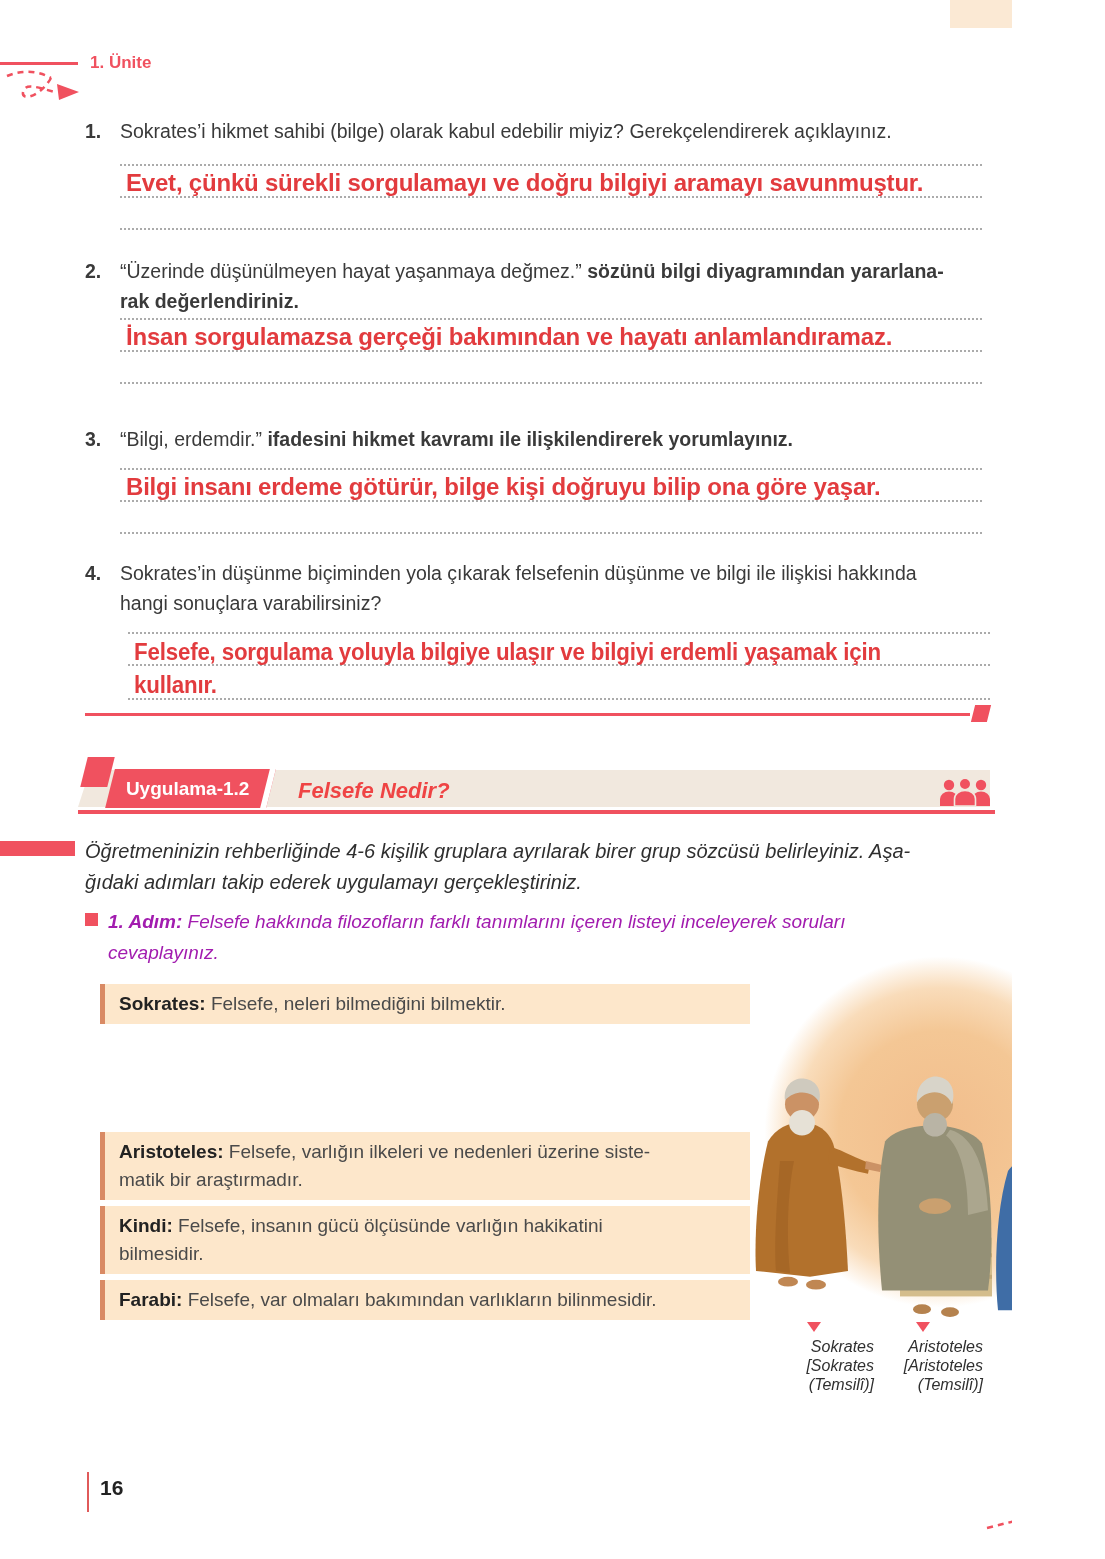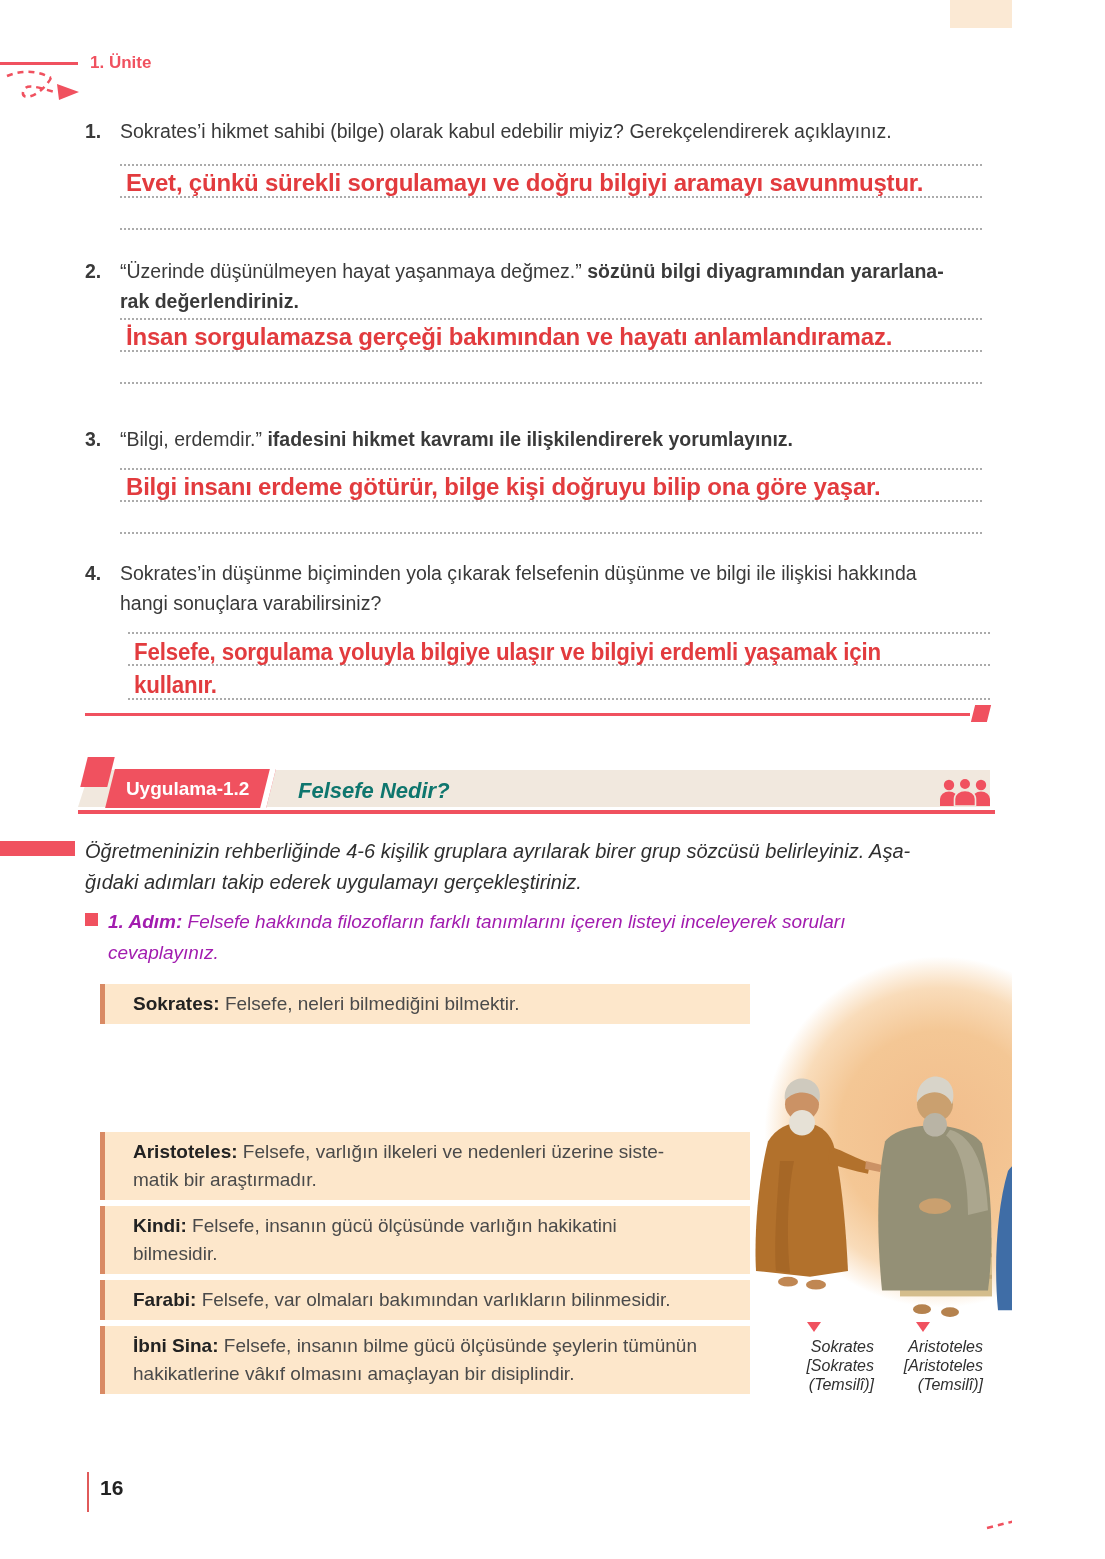--- a/index.html
+++ b/index.html
@@ -32,7 +32,7 @@
   .act-corner{left:84px;top:757px;width:27px;height:30px;background:#f0515f;transform:skewX(-14deg);}
   .act-badge{left:110px;top:769px;width:155px;height:39px;background:#f0515f;transform:skewX(-14deg);border-right:6px solid #fff;display:flex;align-items:center;justify-content:center;}
   .act-badge span{transform:skewX(14deg);color:#fff;font-weight:bold;font-size:19px;}
-  .act-title{left:298px;top:778px;font-size:22px;font-style:italic;font-weight:bold;color:#0f766e;}
+  .act-title{left:298px;top:778px;font-size:22px;font-style:italic;font-weight:bold;color:#ef4444;}
   .group-icon{left:938px;top:776px;}
 
   .intro{left:85px;top:836px;width:985px;font-size:20px;font-style:italic;line-height:31px;color:#2f2f2f;}

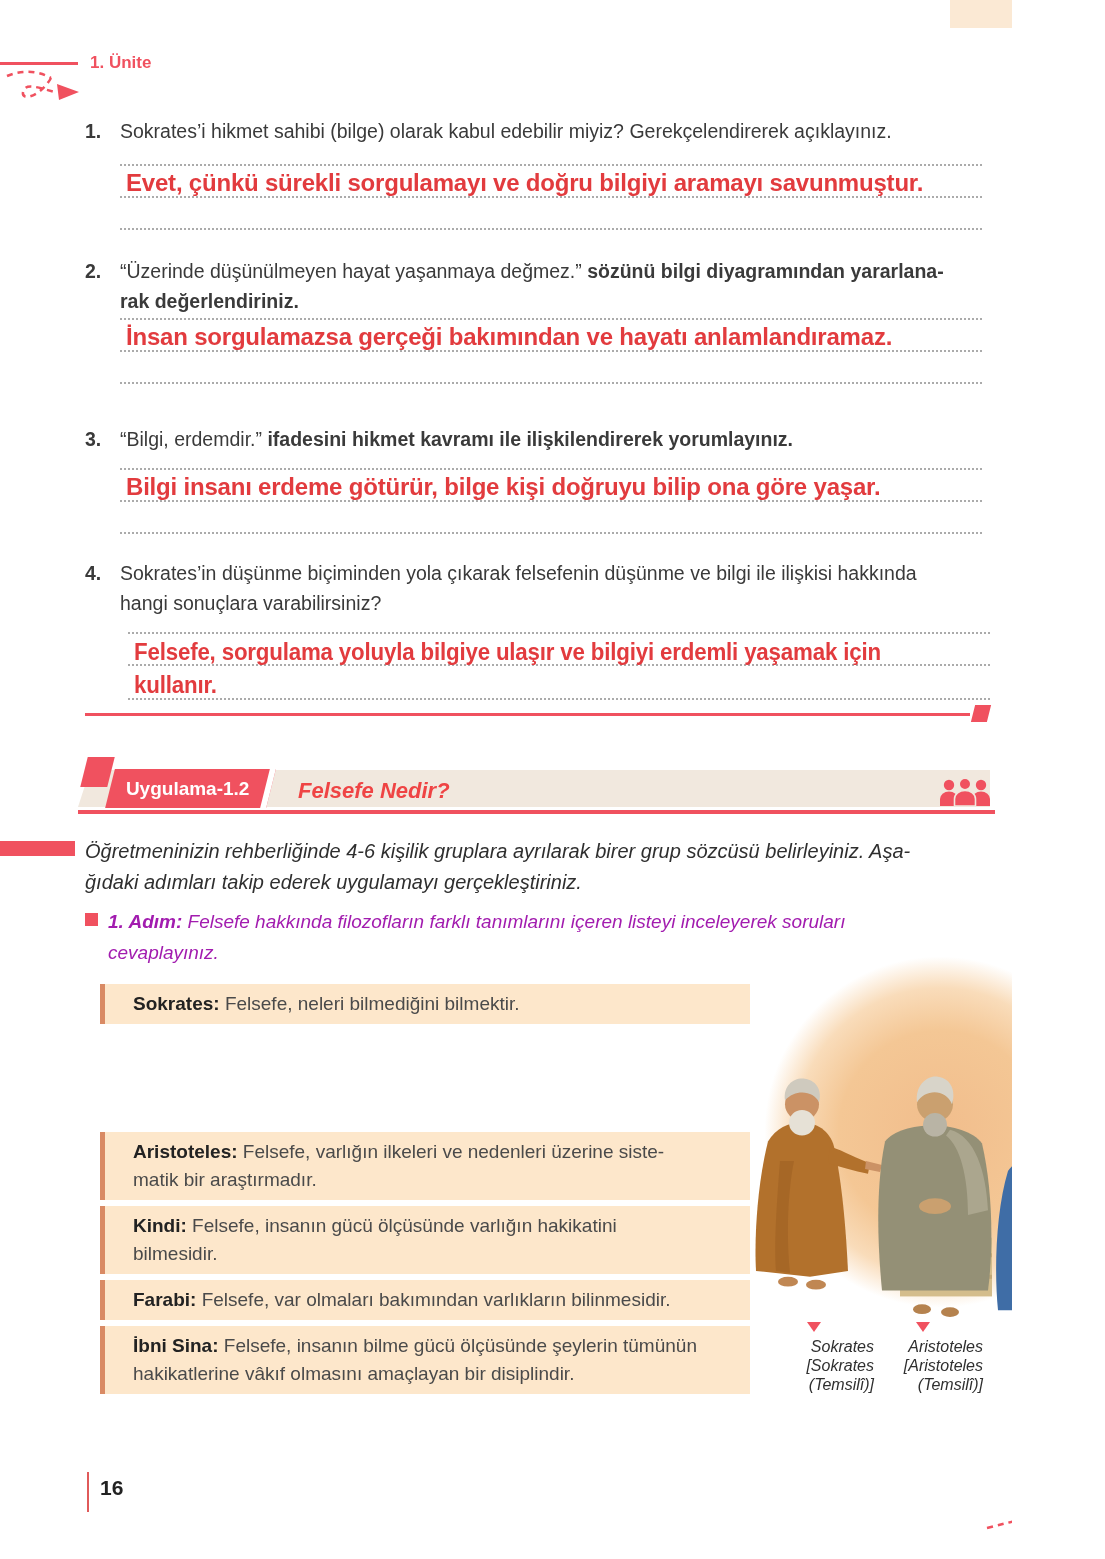--- a/index.html
+++ b/index.html
@@ -43,7 +43,7 @@
   .step-label{font-weight:bold;font-style:italic;}
 
   
-  .card{left:100px;width:980px;background:#fde7cb;border-left:5px solid #d98a64;padding:6px 28px;box-sizing:border-box;font-size:19px;line-height:28px;color:#4a4a4a;}
+  .card{left:100px;width:980px;background:#fde7cb;border-left:5px solid #d98a64;padding:6px 14px;box-sizing:border-box;font-size:19px;line-height:28px;color:#4a4a4a;}
   .card b{color:#222;}
 
   

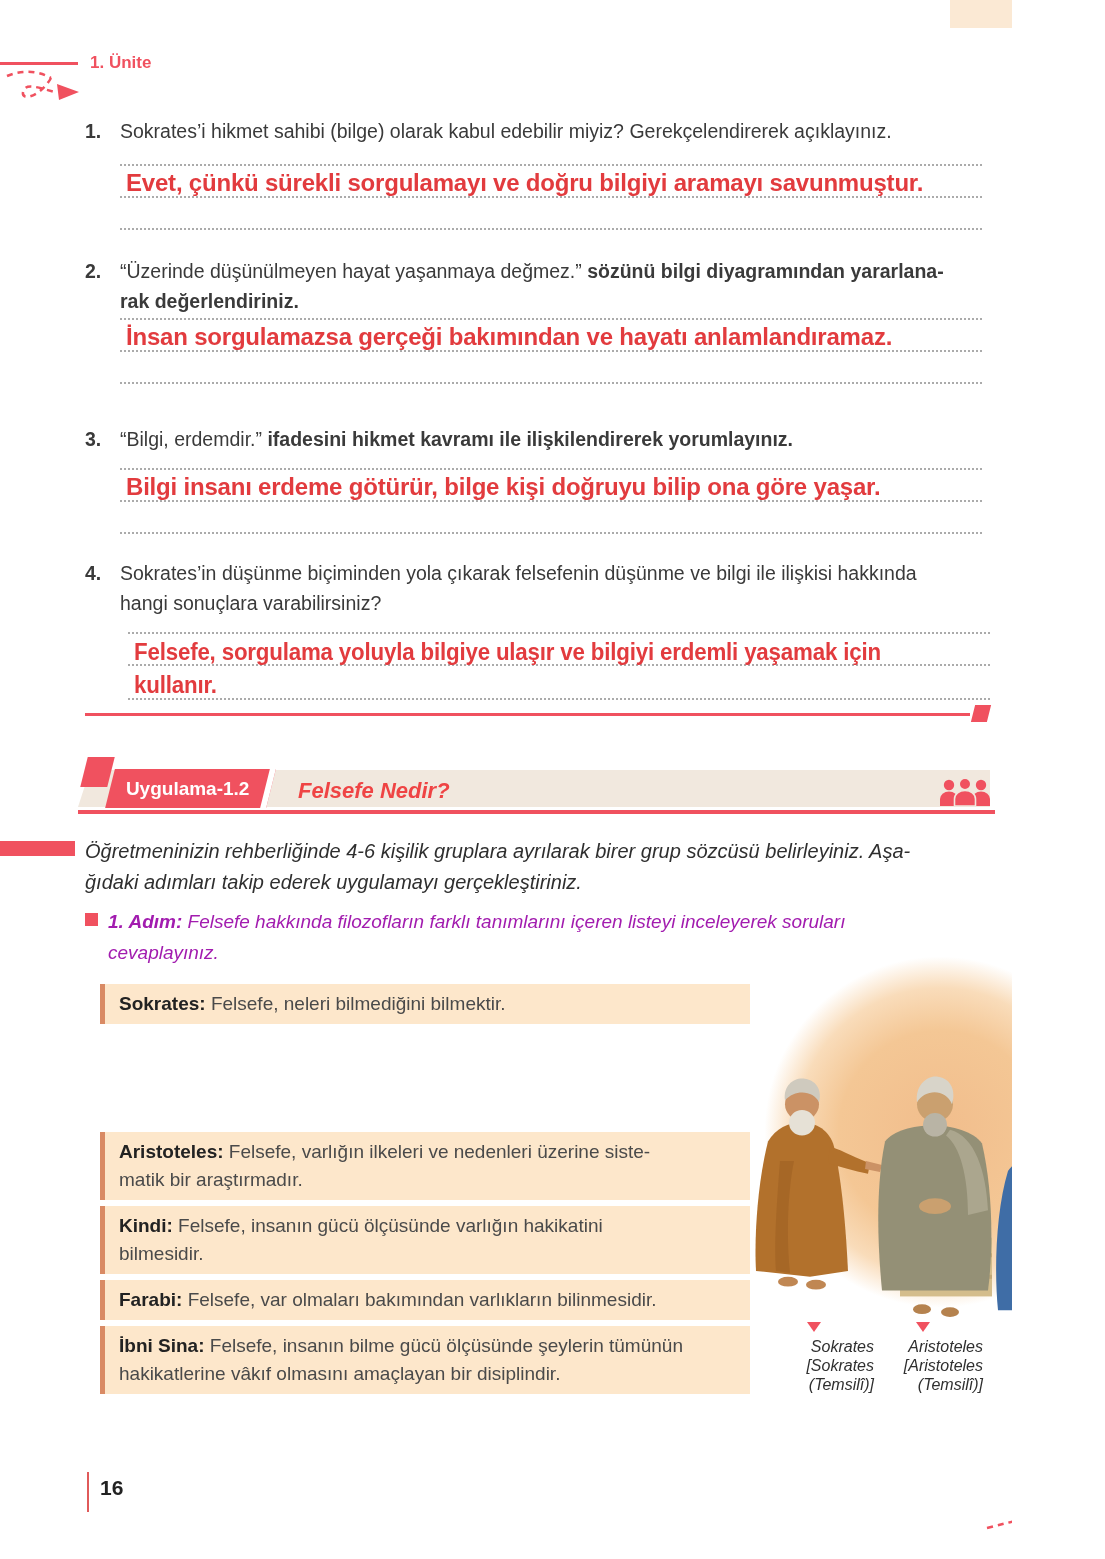--- a/index.html
+++ b/index.html
@@ -157,8 +157,6 @@
   <div class="abs card" style="top:1206px;"><b>Kindi:</b> <span class="pre">Felsefe, insanın gücü ölçüsünde varlığın hakikatini
 bilmesidir.</span></div>
   <div class="abs card" style="top:1280px;"><b>Farabi:</b> <span class="pre">Felsefe, var olmaları bakımından varlıkların bilinmesidir.</span></div>
-  <div class="abs card" style="top:1326px;"><b>İbni Sina:</b> <span class="pre">Felsefe, insanın bilme gücü ölçüsünde şeylerin tümünün
-hakikatlerine vâkıf olmasını amaçlayan bir disiplindir.</span></div>
 
   <div class="abs figure-box">
     <svg class="figure-svg" width="355" height="304" viewBox="0 0 355 310" preserveAspectRatio="none">

